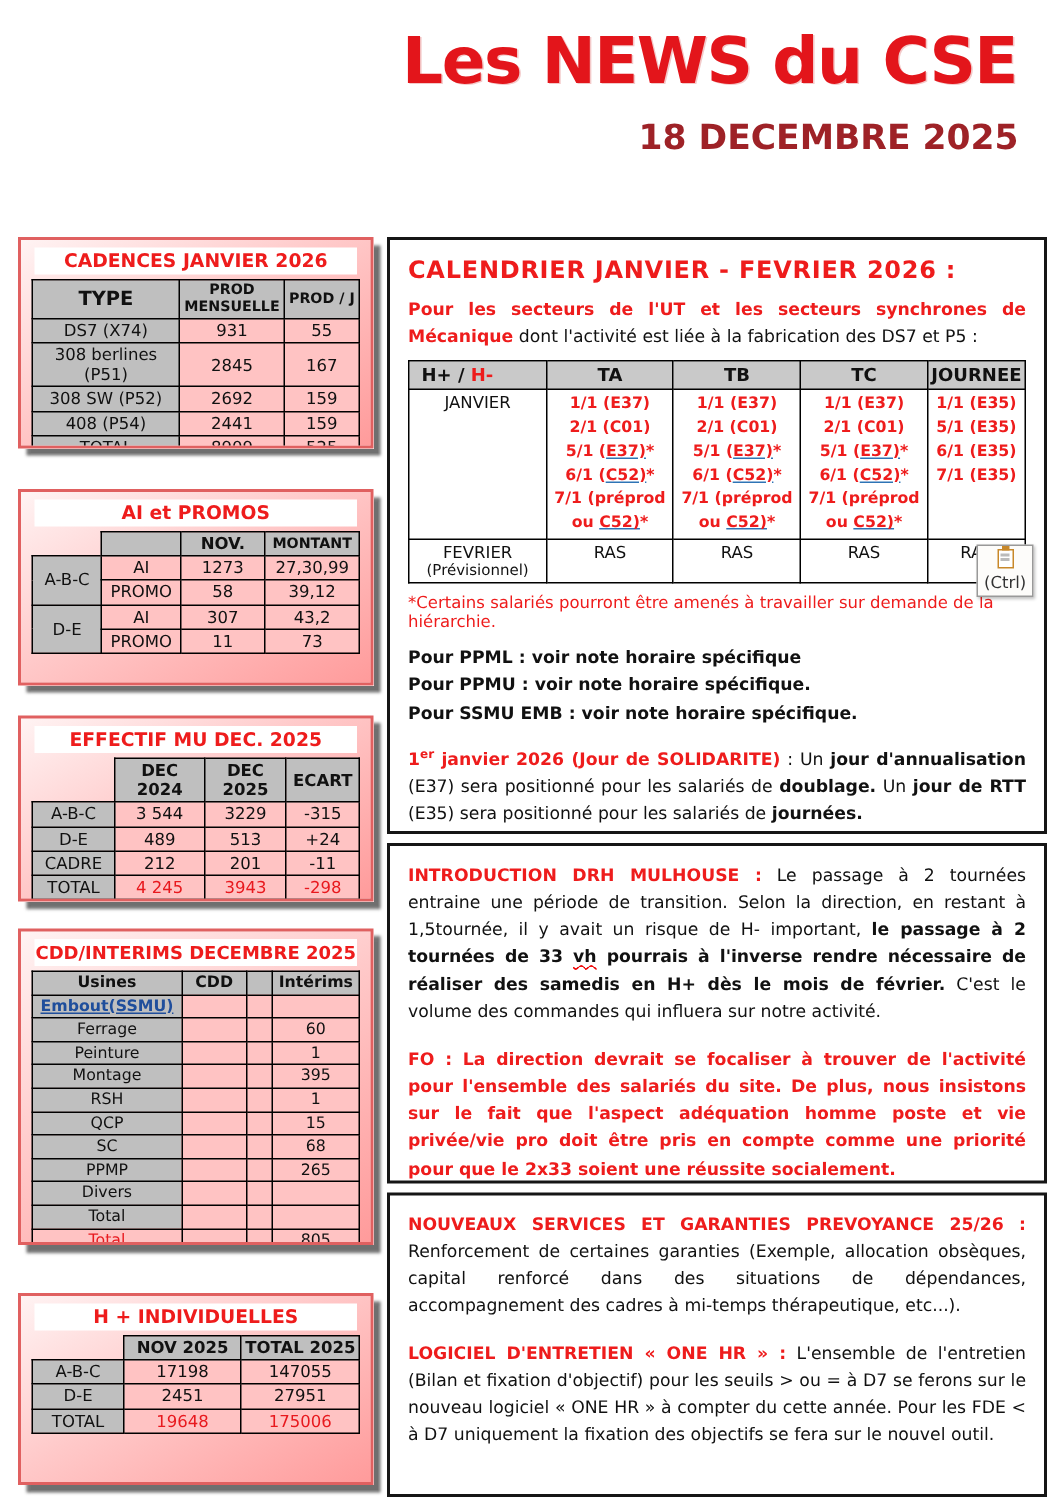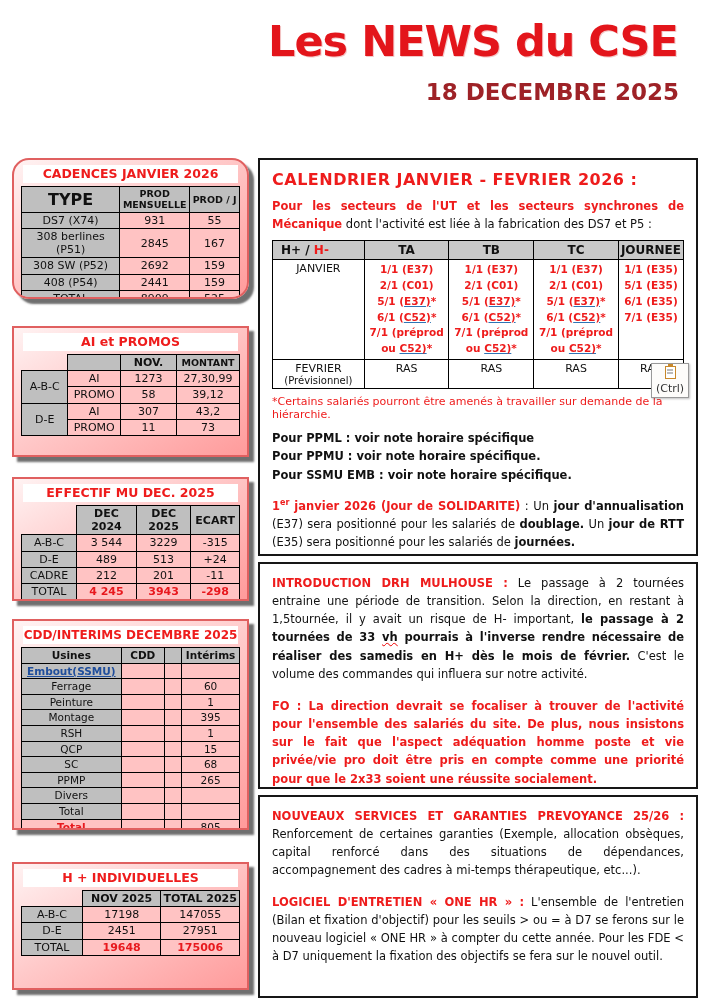--- a/index.html
+++ b/index.html
@@ -84,7 +84,7 @@
 <div class="doc-title">Les NEWS du CSE</div>
 <div class="doc-date">18 DECEMBRE 2025</div>
 
-<div class="lbox" id="box-cadences" style="top:158px;height:141px;border-radius:17px;">
+<div class="lbox" id="box-cadences" style="top:158px;height:141px;">
   <div class="lbox-title"><span>CADENCES</span><span> JANVIER 2026</span></div>
   <table class="ltable">
     <tbody>

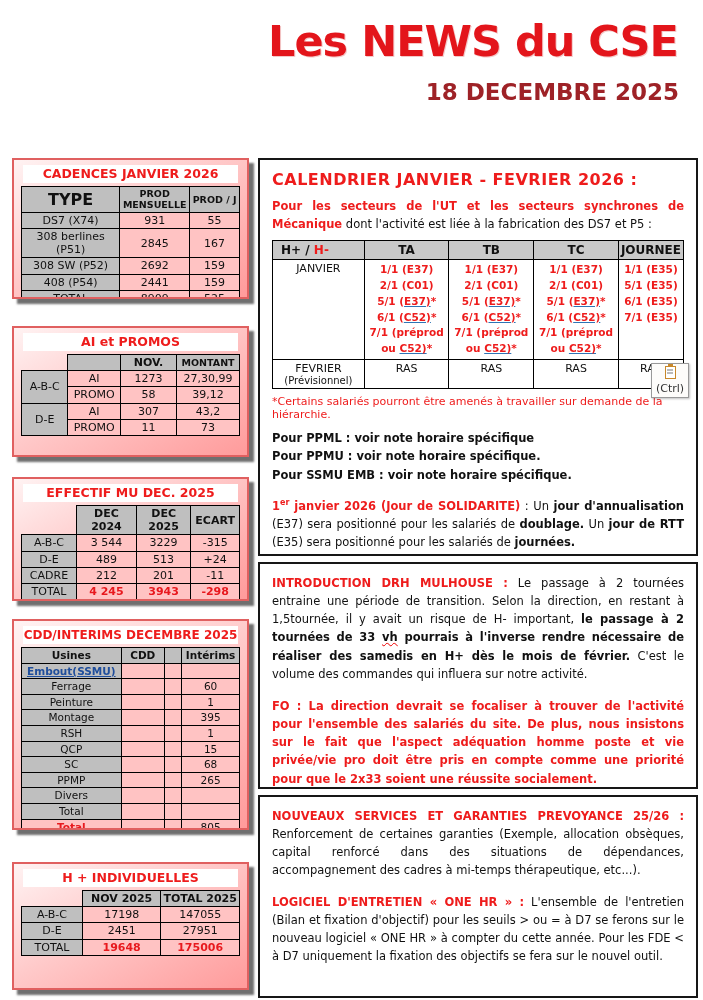--- a/index.html
+++ b/index.html
@@ -89,7 +89,7 @@
   <table class="ltable">
     <tbody>
         <tr>
-      <th class="gray" style="width:102px;font-size:16px;">TYPE</th>
+      <th class="gray" style="width:102px;font-size:13px;">TYPE</th>
       <th class="gray smallh" style="width:70px;">PROD MENSUELLE</th>
       <th class="gray smallh" style="width:51px;">PROD / J</th>
     </tr>

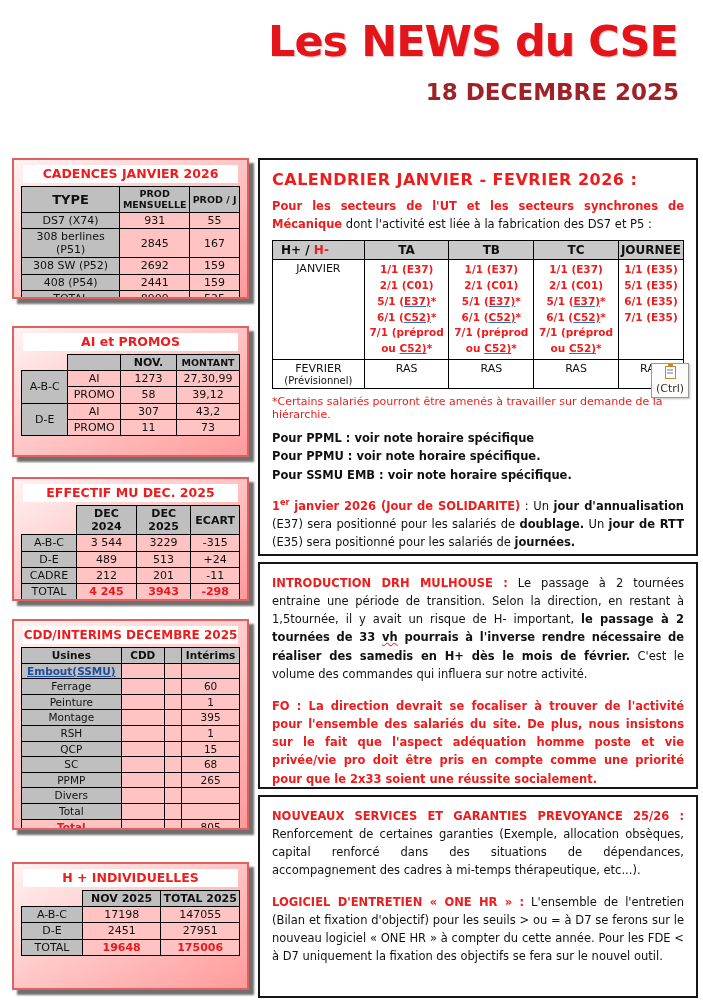--- a/index.html
+++ b/index.html
@@ -37,7 +37,7 @@
   .ltable th { font-weight:bold; }
   .gray  { background:#bfbfbf; }
   .pinkc { background:#ffc3c3; }
-  .redval { color:#e8191e; font-weight:bold; }
+  .redval { color:#e8191e; font-weight:normal; }
   .ghost { border:none !important; background:transparent; }
   .smallh { font-size:9.5px; }
   .link-text { color:#1f4e9c; text-decoration:underline; font-weight:bold; }

